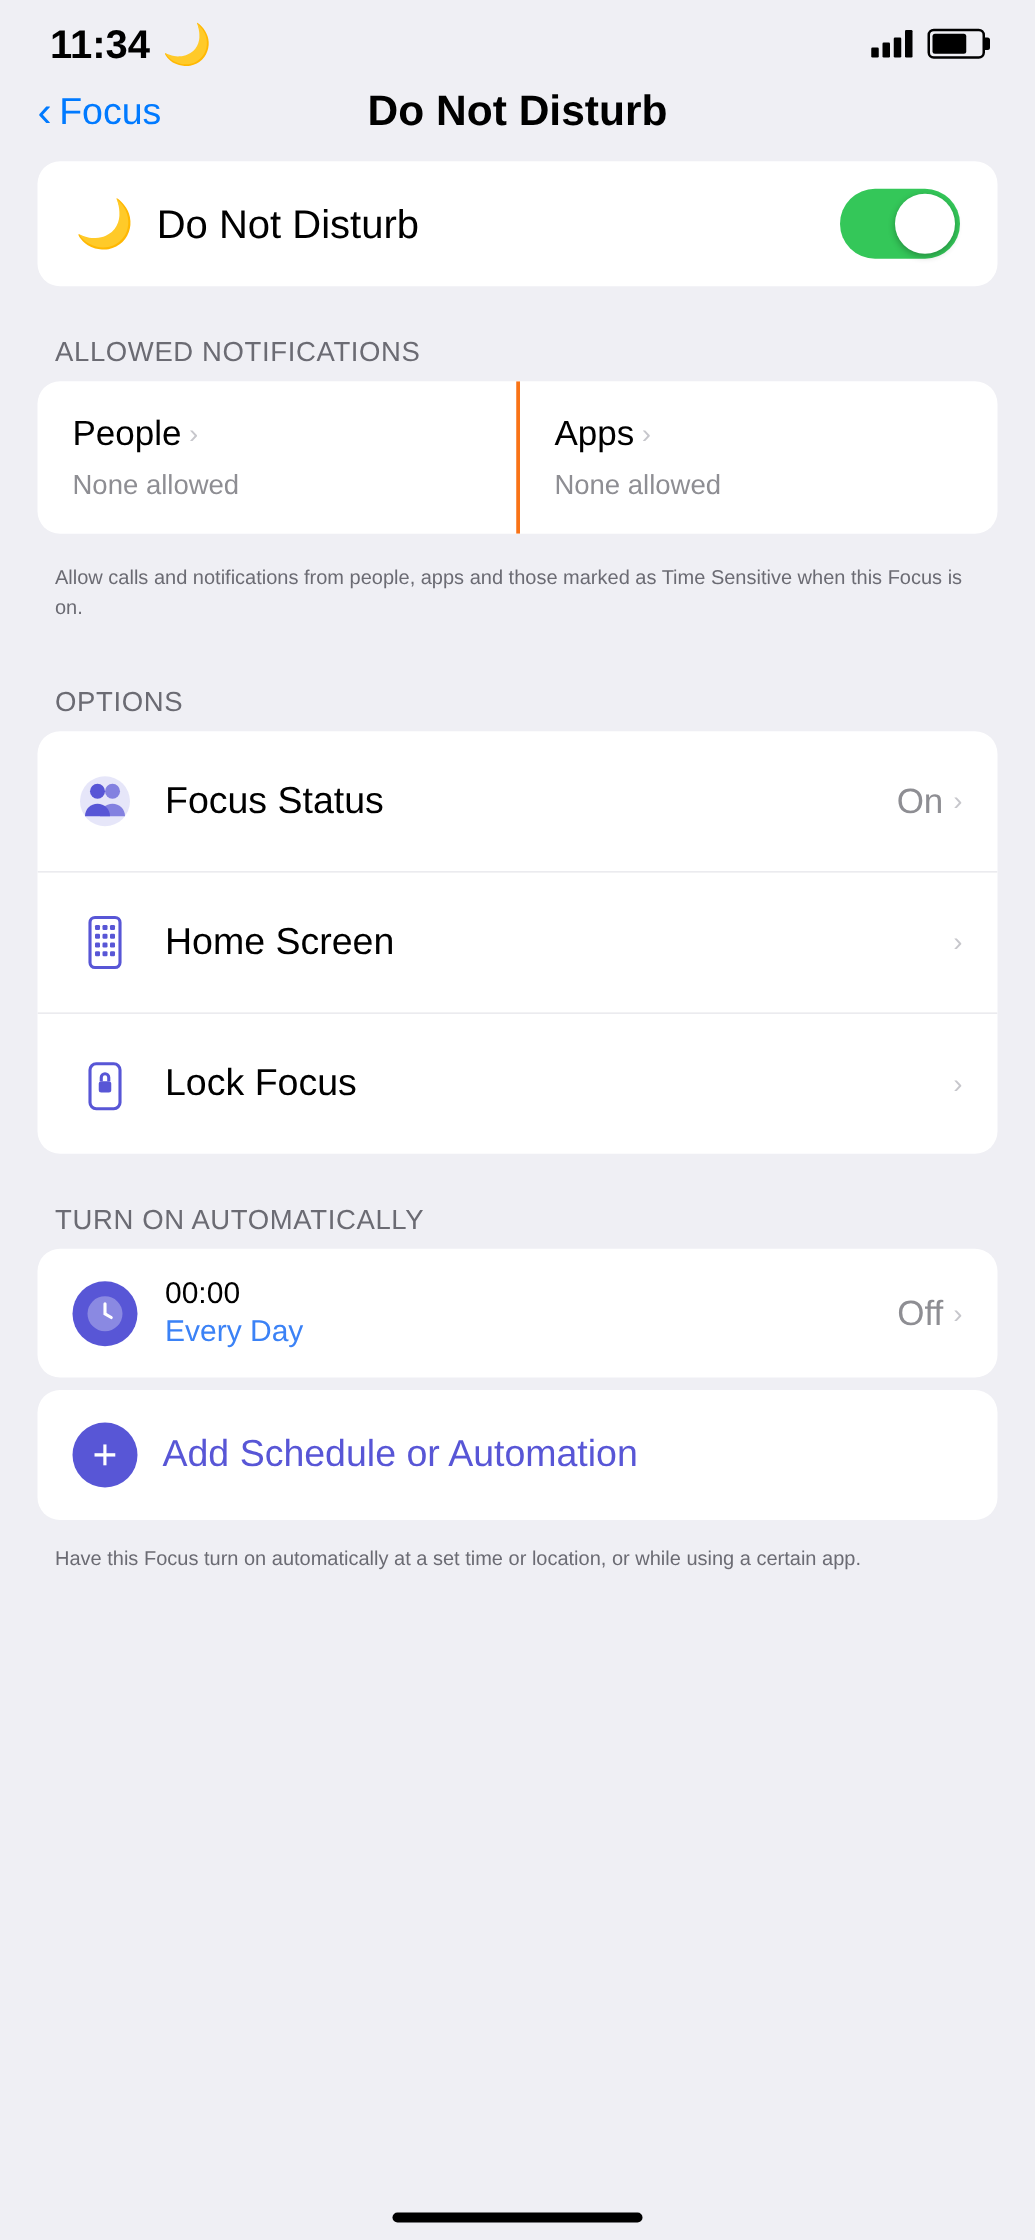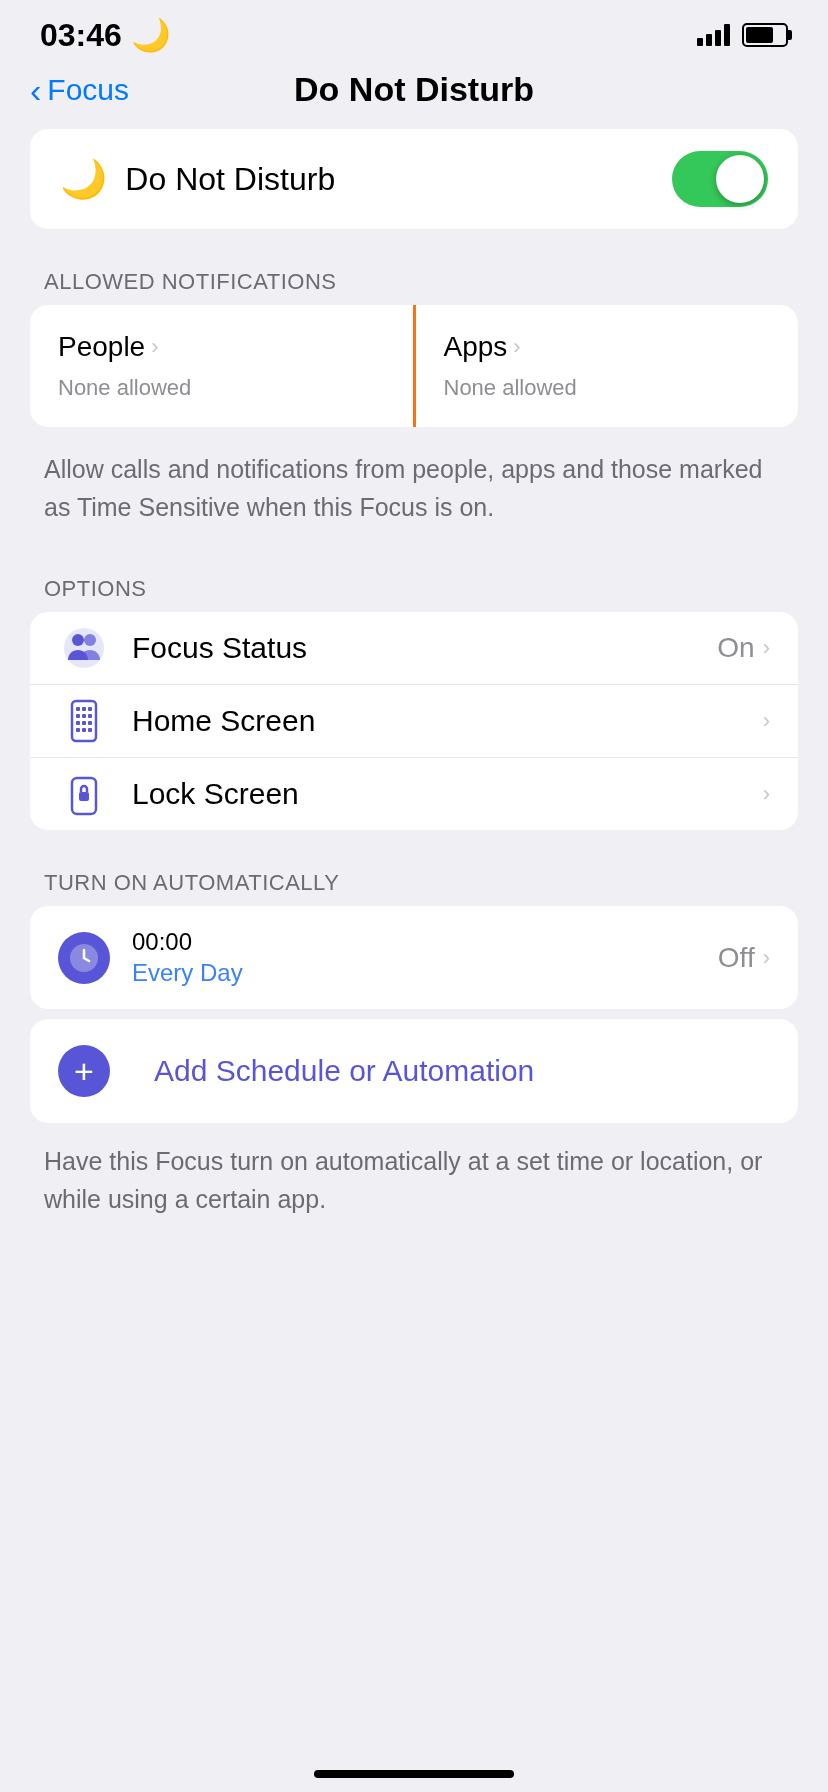--- a/index.html
+++ b/index.html
@@ -340,7 +340,7 @@
 
 <div class="status-bar">
   <div class="status-time">
-    <span>03:46</span>
+    <span>11:34</span>
     <span>🌙</span>
   </div>
   <div class="status-icons">

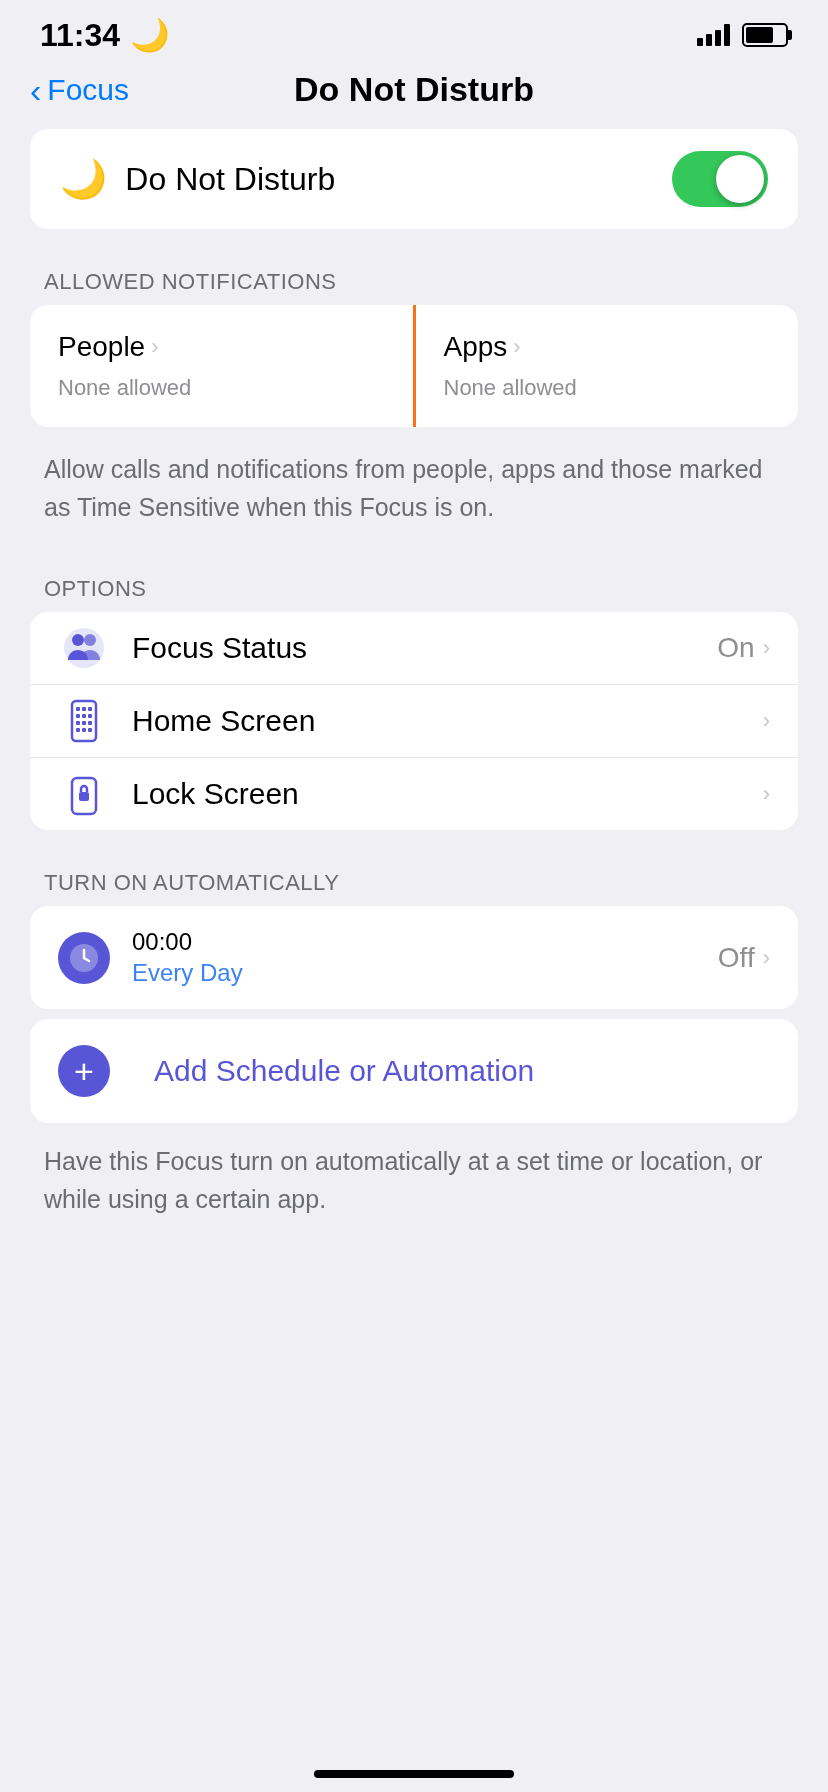--- a/index.html
+++ b/index.html
@@ -197,7 +197,7 @@
     }
 
     .section-note {
-      font-size: 25px;
+      font-size: 16px;
       color: #6B6B73;
       padding: 10px 14px 20px 14px;
       line-height: 1.5;

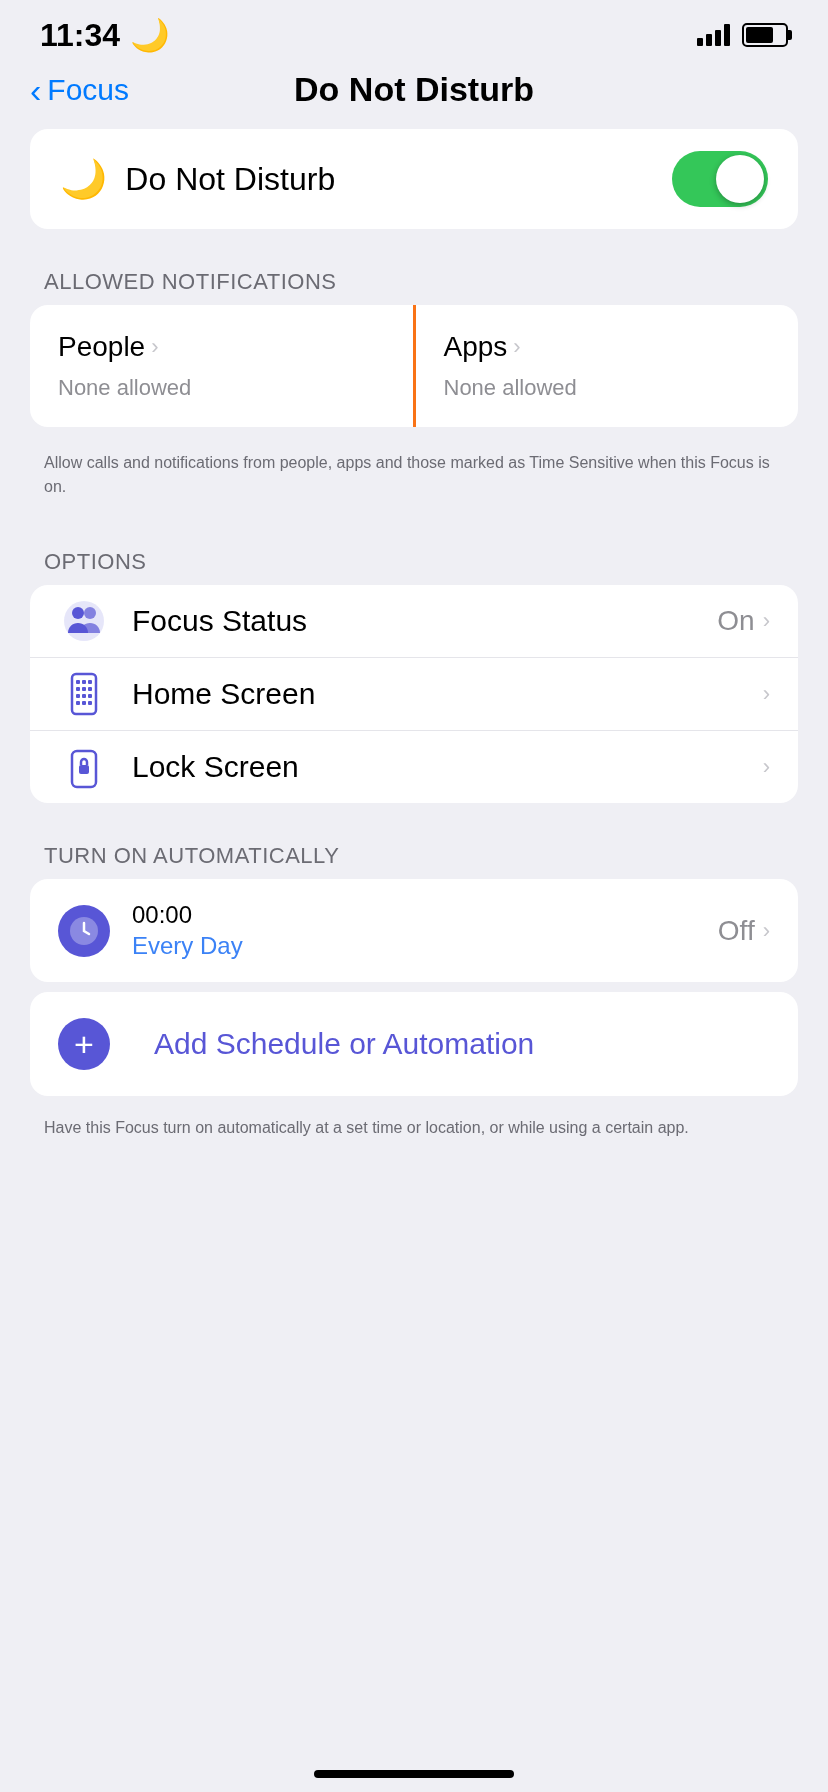--- a/index.html
+++ b/index.html
@@ -214,7 +214,7 @@
       display: flex;
       align-items: center;
       justify-content: space-between;
-      padding: 10px 28px;
+      padding: 30px 28px;
       border-bottom: 1px solid #E5E5EA;
       cursor: pointer;
     }

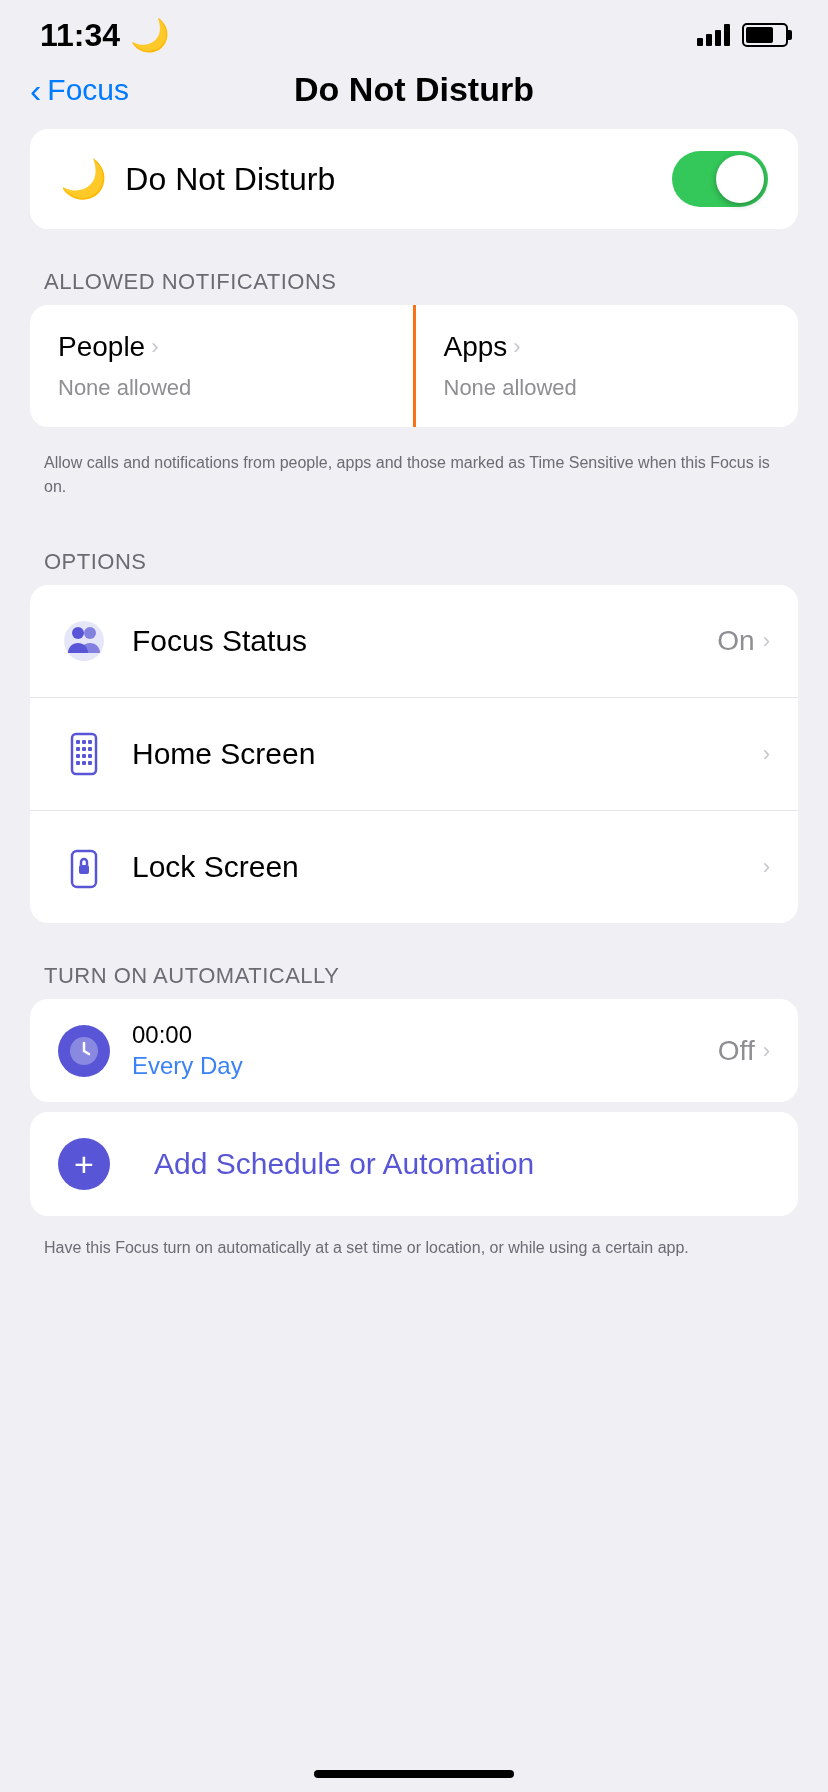--- a/index.html
+++ b/index.html
@@ -460,7 +460,7 @@
             <path d="M19 20v-3a3 3 0 0 1 6 0v3" stroke="#5856D6" stroke-width="2.5" fill="none"></path>
           </svg>
         </div>
-        <span class="options-label">Lock Screen</span>
+        <span class="options-label">Lock Focus</span>
       </div>
       <div class="options-right">
         <span class="chevron-right">›</span>

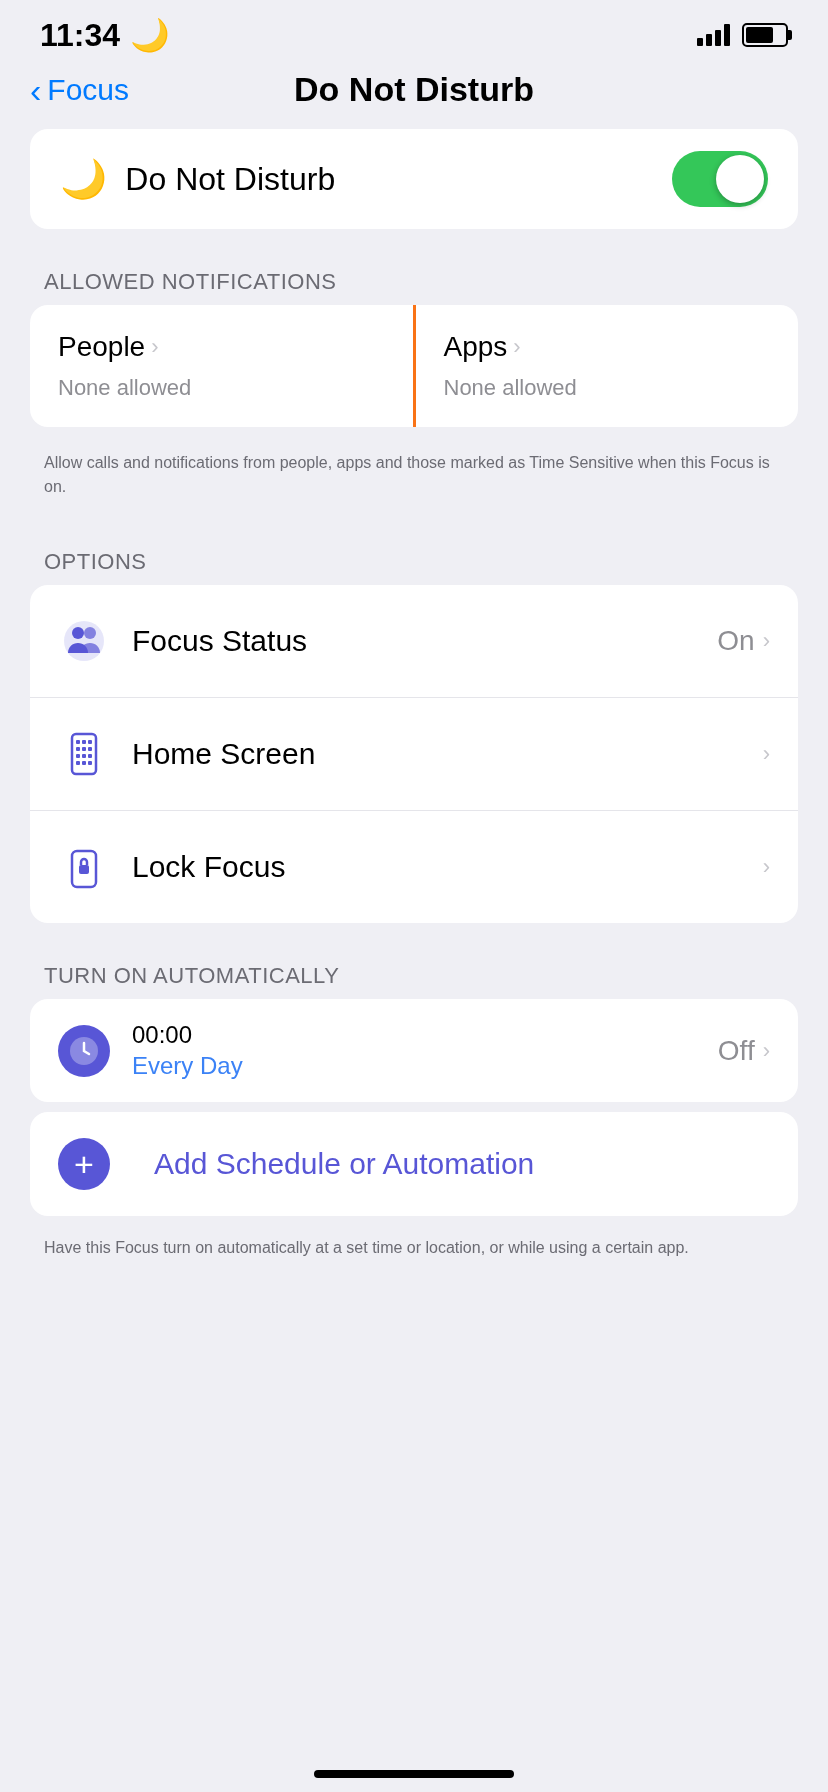--- a/index.html
+++ b/index.html
@@ -320,7 +320,6 @@
     .add-label {
       font-size: 30px;
       color: #5856D6;
-      margin-left: 24px;
     }
 
     

